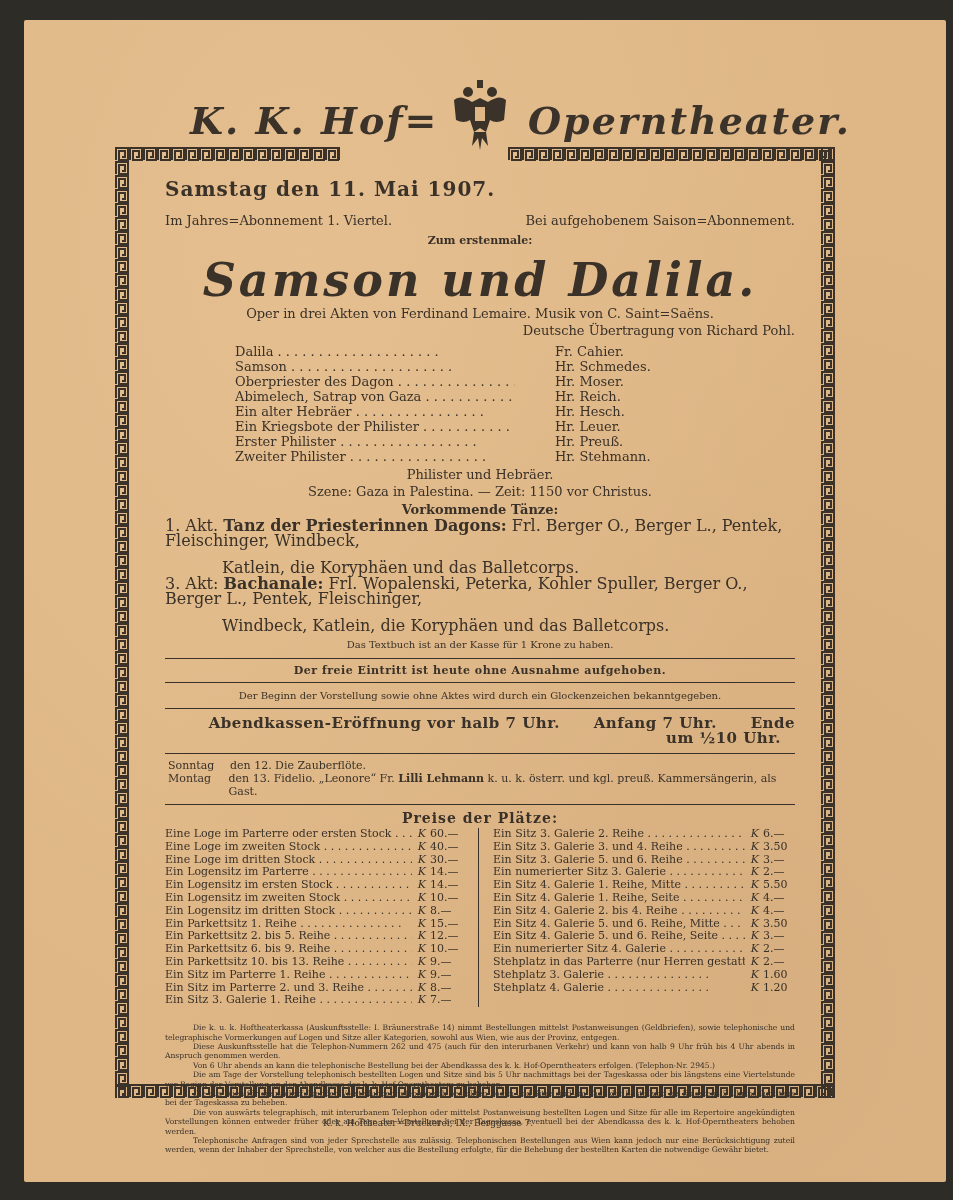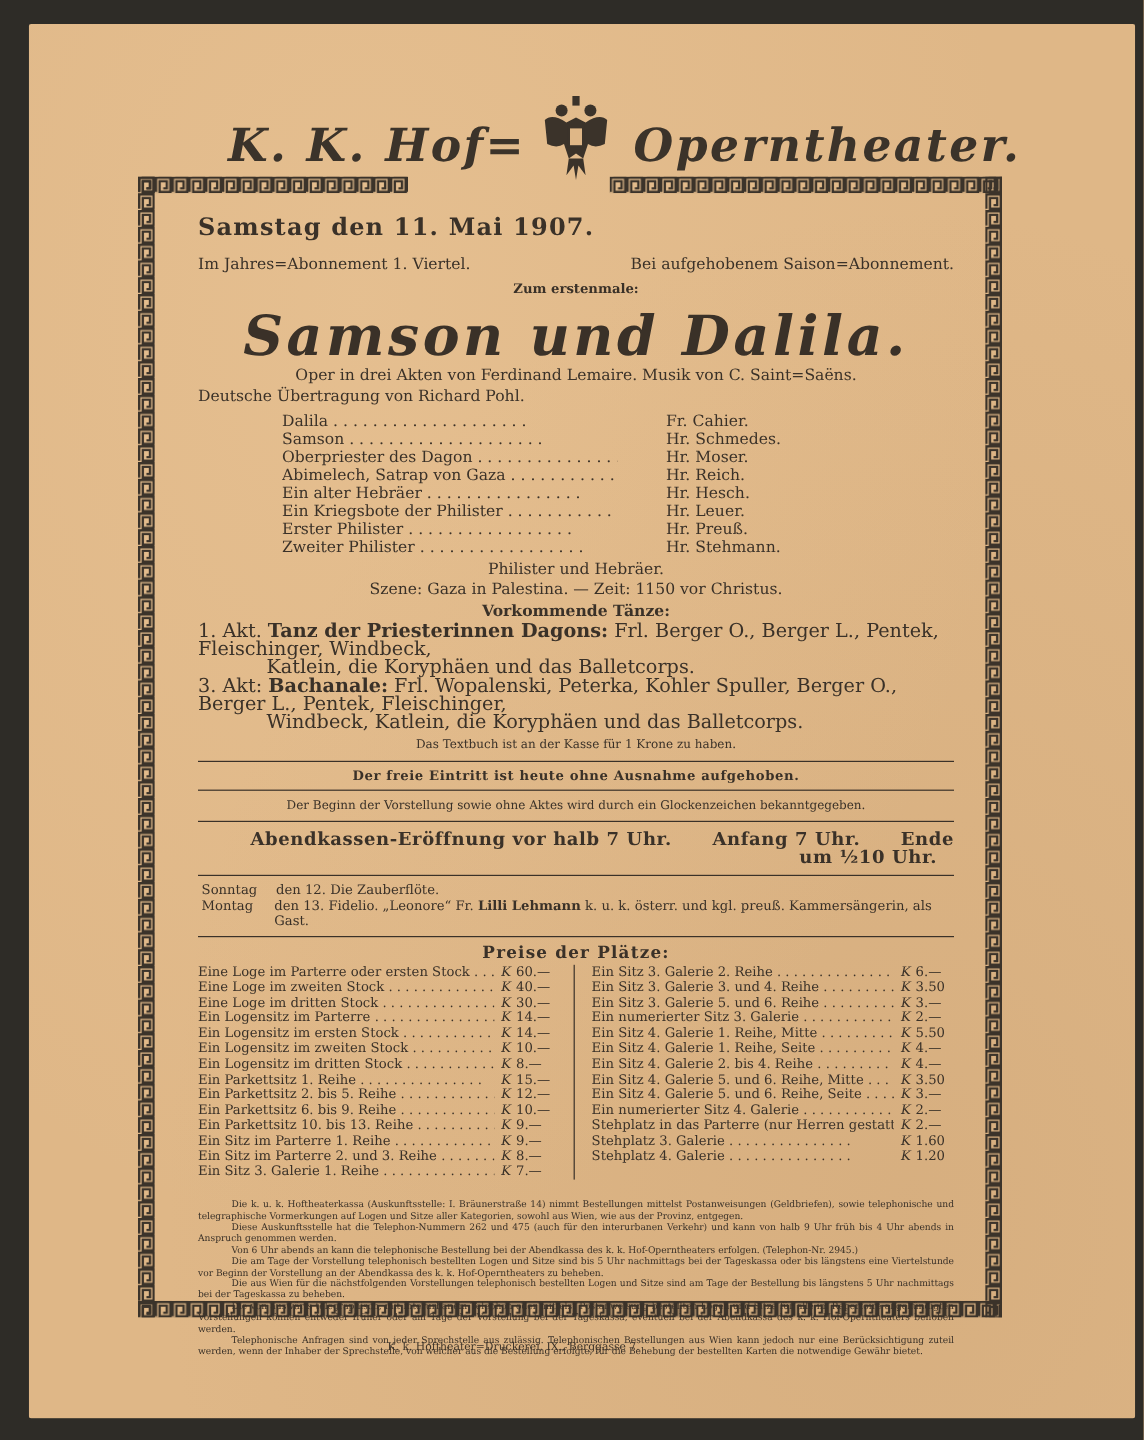--- a/index.html
+++ b/index.html
@@ -56,7 +56,7 @@
   }
   .subtitle { text-align:center; font-size:13px; margin-top:0px; }
   .subtitle b { font-weight:normal; }
-  .transl { text-align:left; font-size:13px; margin-top:2px; }
+  .transl { text-align:right; font-size:13px; margin-top:2px; }
   .cast { margin-left:70px; margin-top:6px; width:450px; }
   .cast-row { display:flex; height:15px; line-height:15px; font-size:13px; }
   .cast-role { width:280px; position:relative; overflow:hidden; white-space:nowrap; }

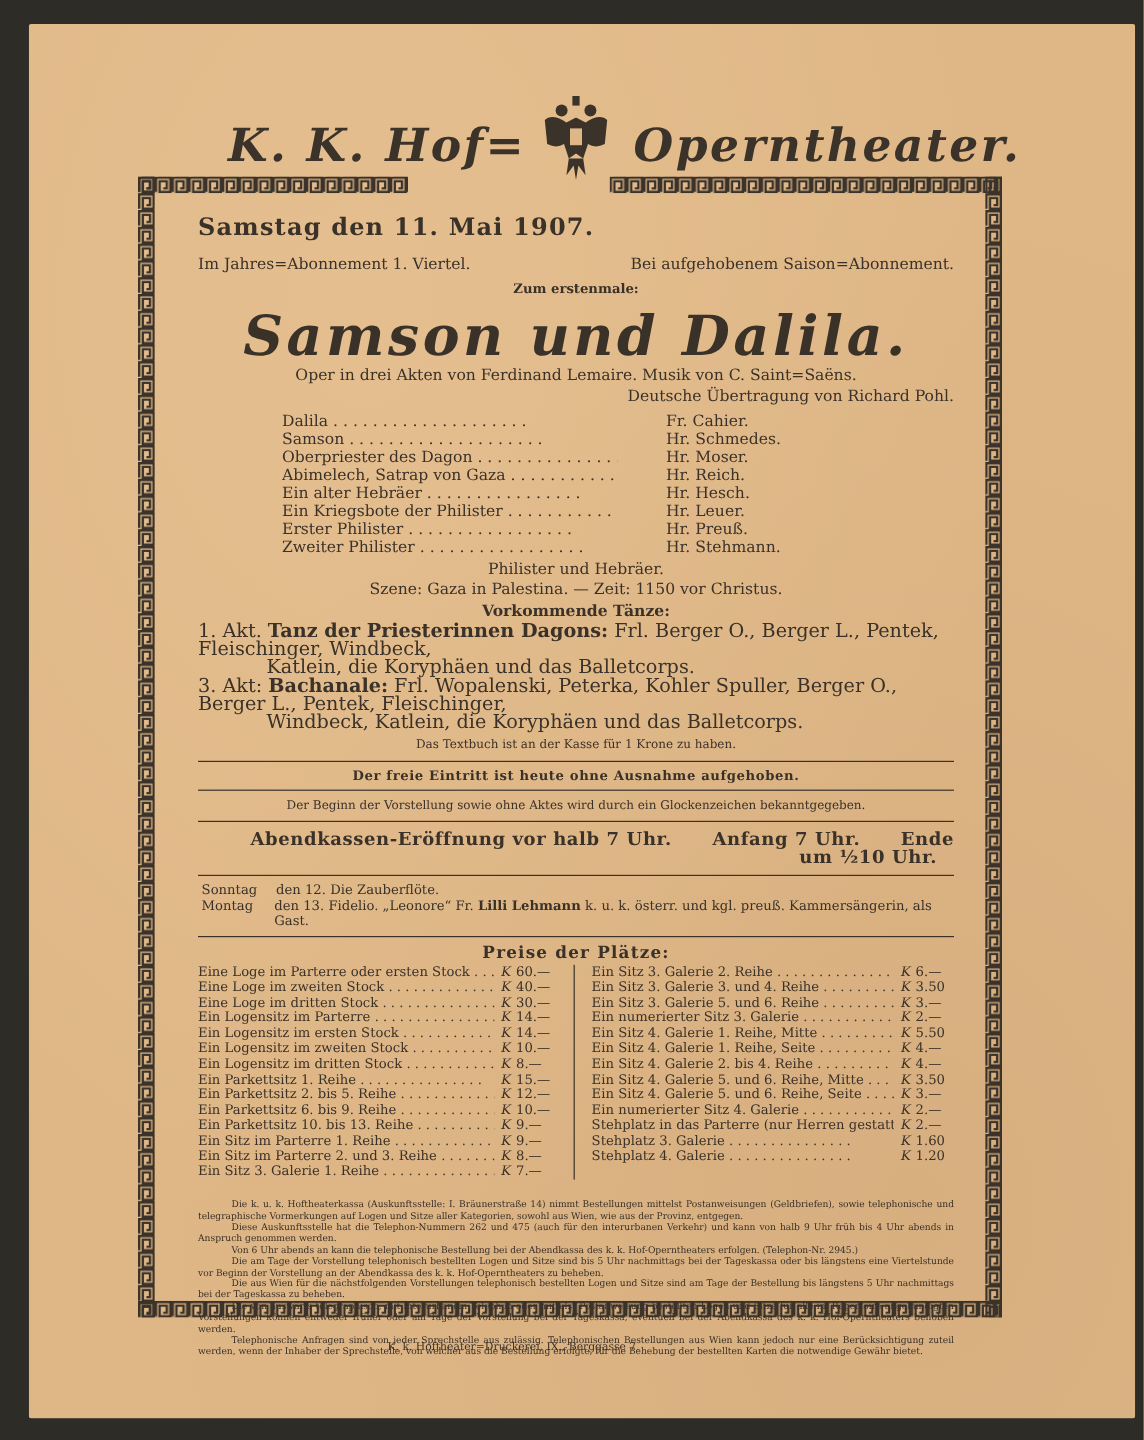--- a/index.html
+++ b/index.html
@@ -67,7 +67,7 @@
   .dances-title { text-align:center; font-weight:bold; margin-top:3px; }
   .dance { font-size:16px; margin-top:1px; }
   .dance b { font-weight:bold; }
-  .dance .cont { padding-left:57px; display:block; }
+  .dance .cont { padding-left:57px; display:block;margin-top:12px; }
   .textbook { text-align:center; font-size:10px; margin-top:4px; }
   .rule { border-top:1.5px solid #3a3128; margin:6px 0 0 0; }
   .notice-bold { text-align:center; font-weight:bold; font-size:11px; padding:4px 0; letter-spacing:0.5px;}

